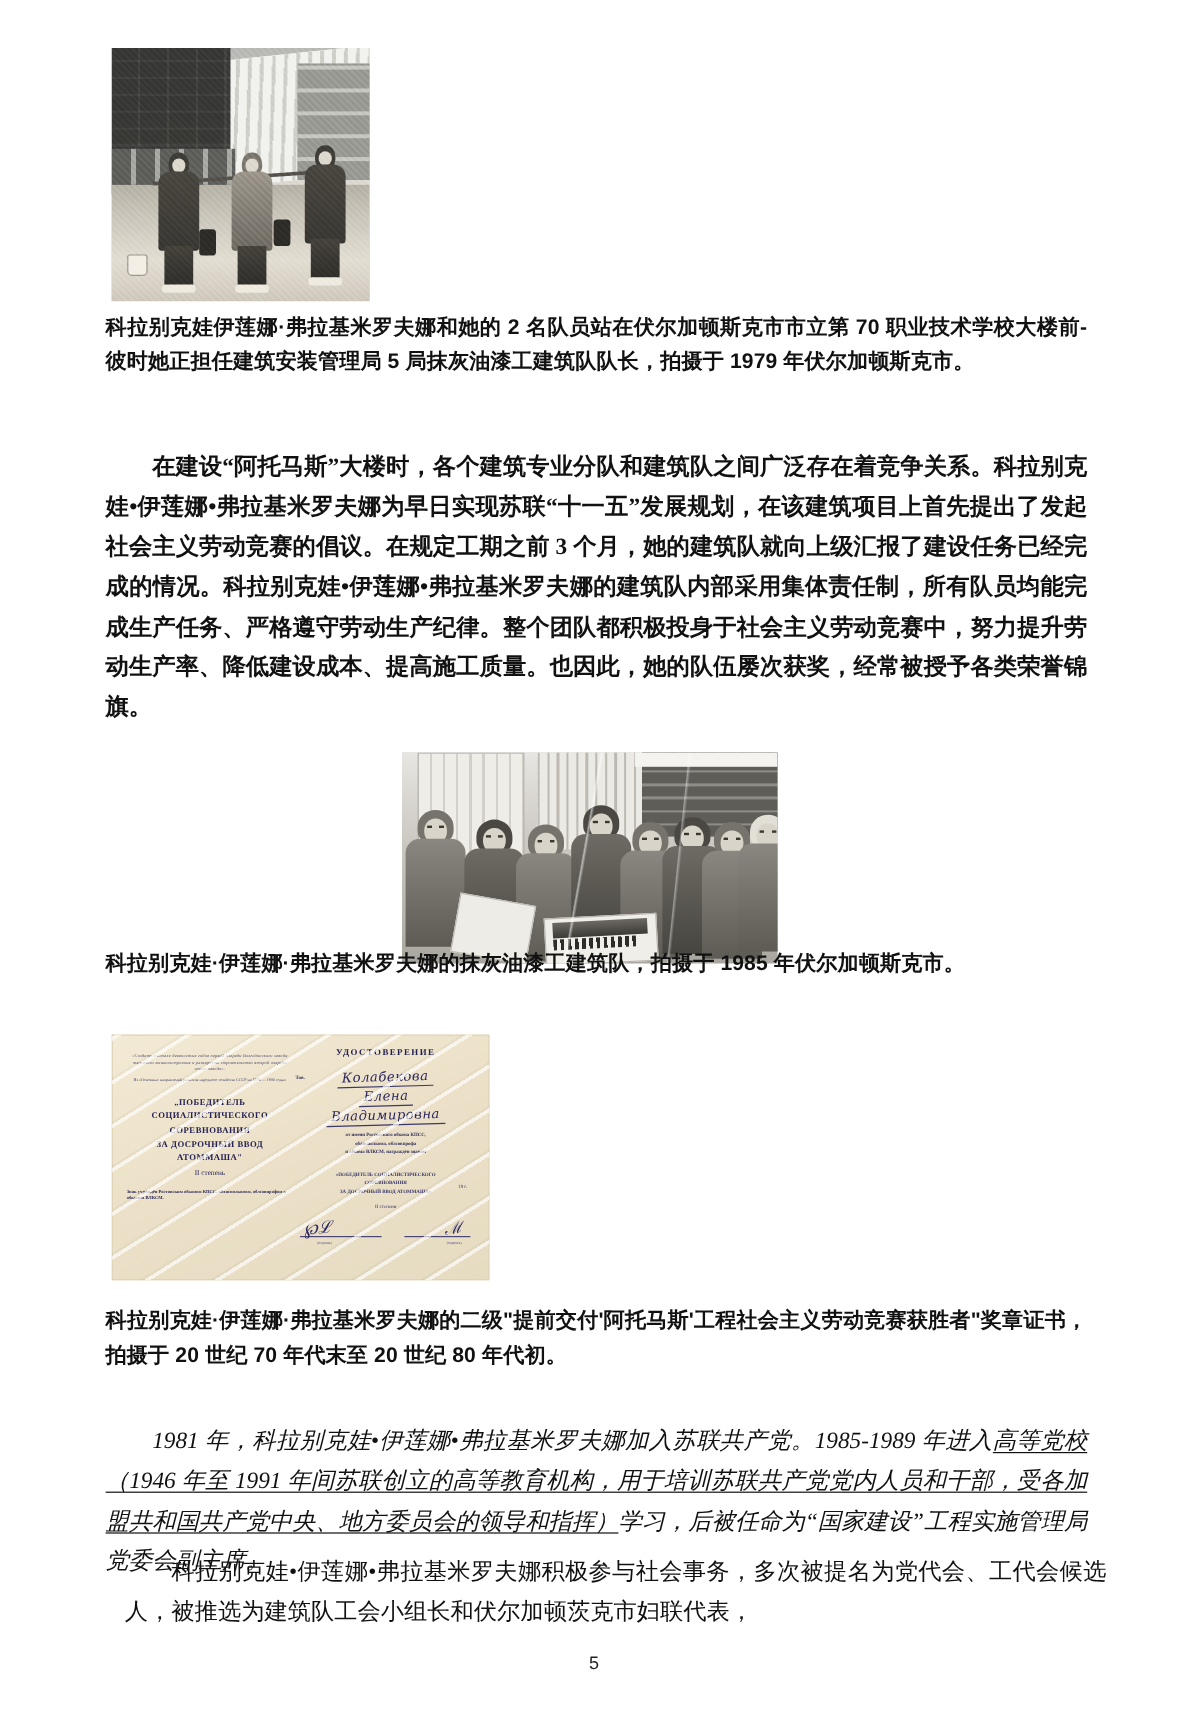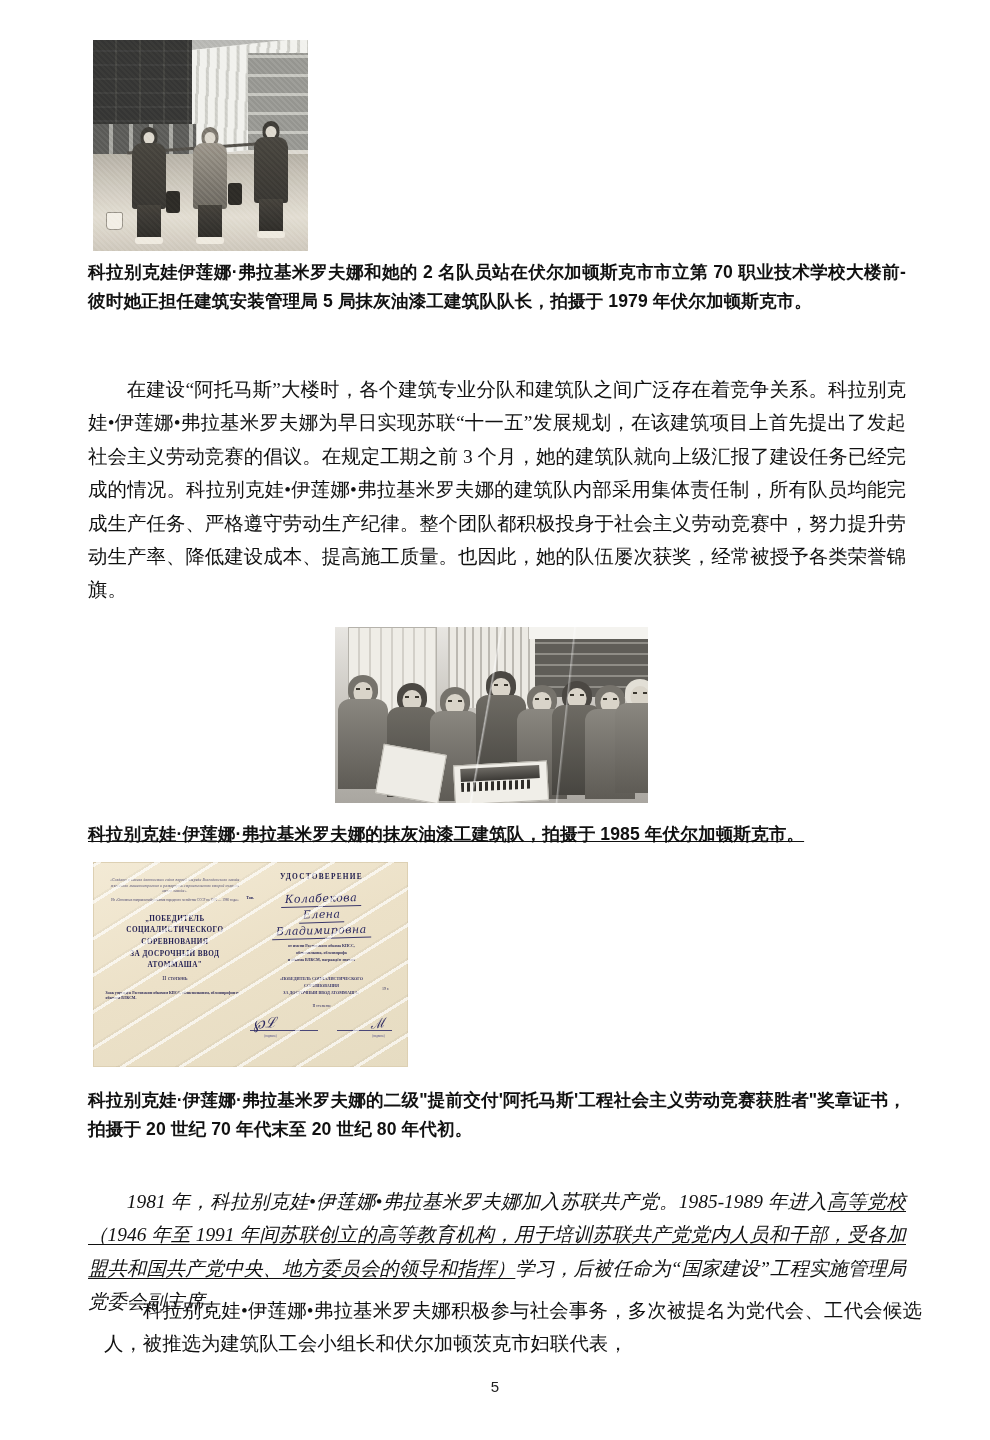--- a/index.html
+++ b/index.html
@@ -315,7 +315,7 @@
     text-justify: inter-ideograph;
     text-indent: 2em;
   }
-  #para-1 { top: 373px; }
+  #para-1 { top: 373px; font-weight: bold; }
   #para-2 { top: 1185px; font-style: italic; }
   #para-3 { top: 1294px; margin-left: 16px; }
 

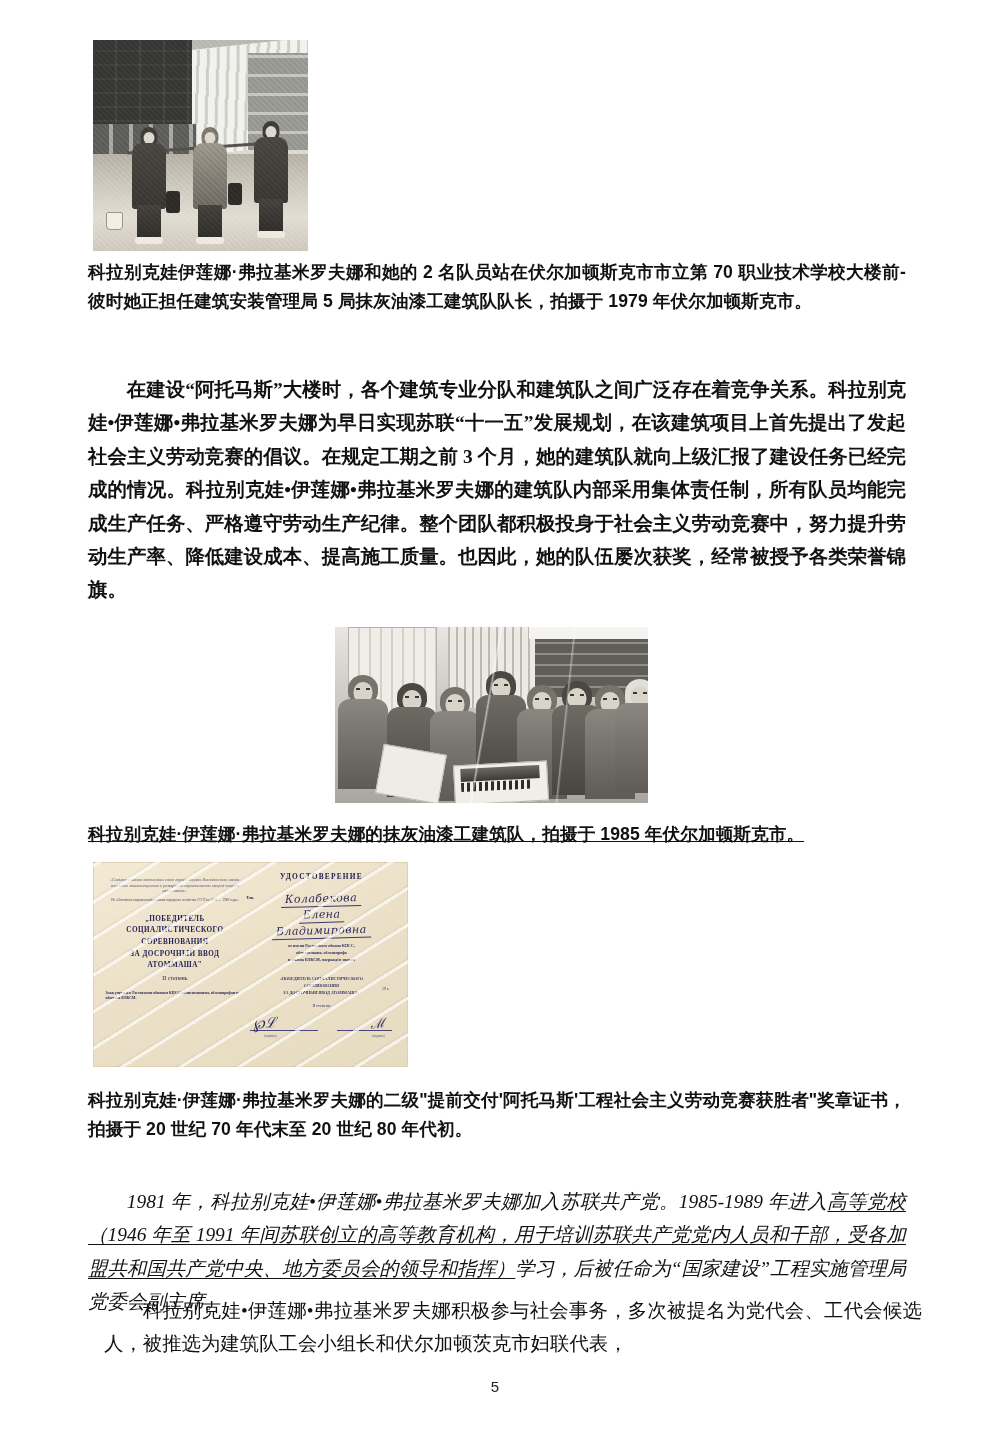--- a/index.html
+++ b/index.html
@@ -300,7 +300,7 @@
     text-align: justify;
   }
   #caption-1 { top: 258px; }
-  #caption-2 { top: 820px; text-decoration: underline; }
+  #caption-2 { top: 788px; }
   #caption-3 { top: 1086px; }
 
   .body-para {

